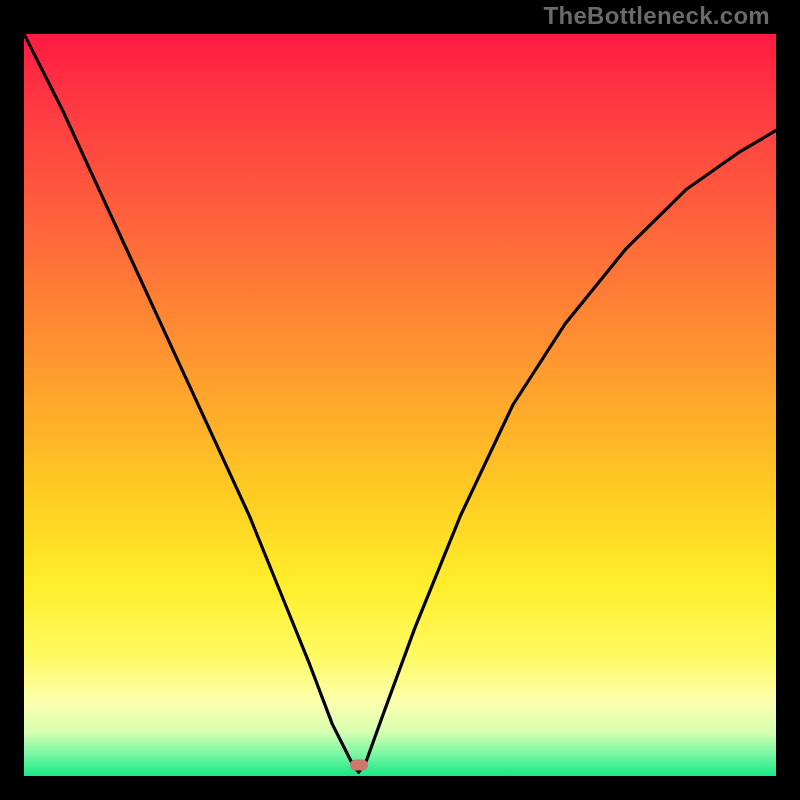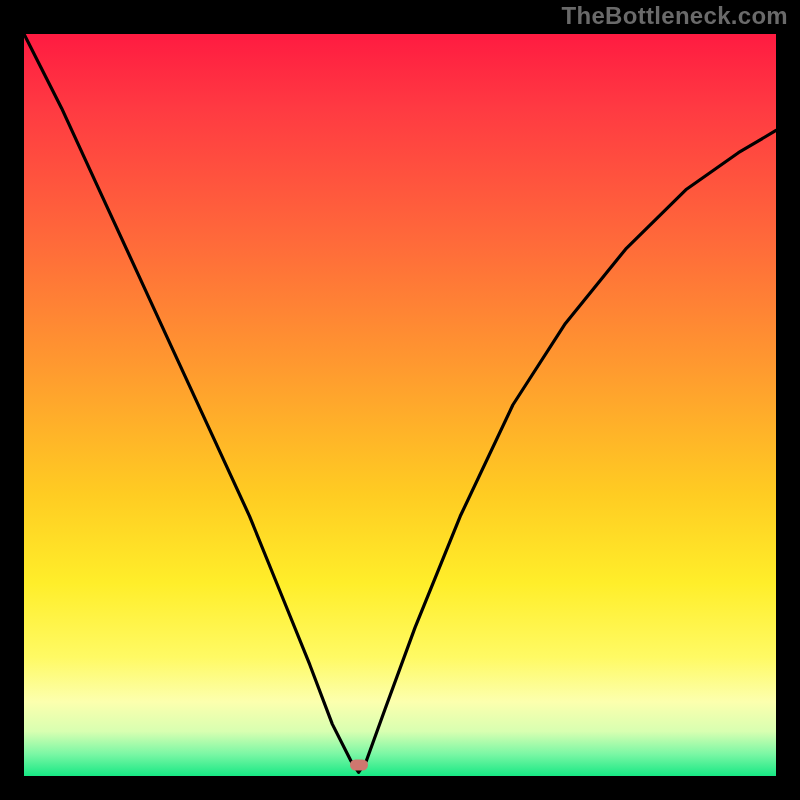--- a/index.html
+++ b/index.html
@@ -18,7 +18,7 @@
   .watermark {
     position: absolute;
     top: 2px;
-    right: 12px;
+    right: 30px;
     color: #6a6a6a;
     font-size: 24px;
     font-weight: 600;

